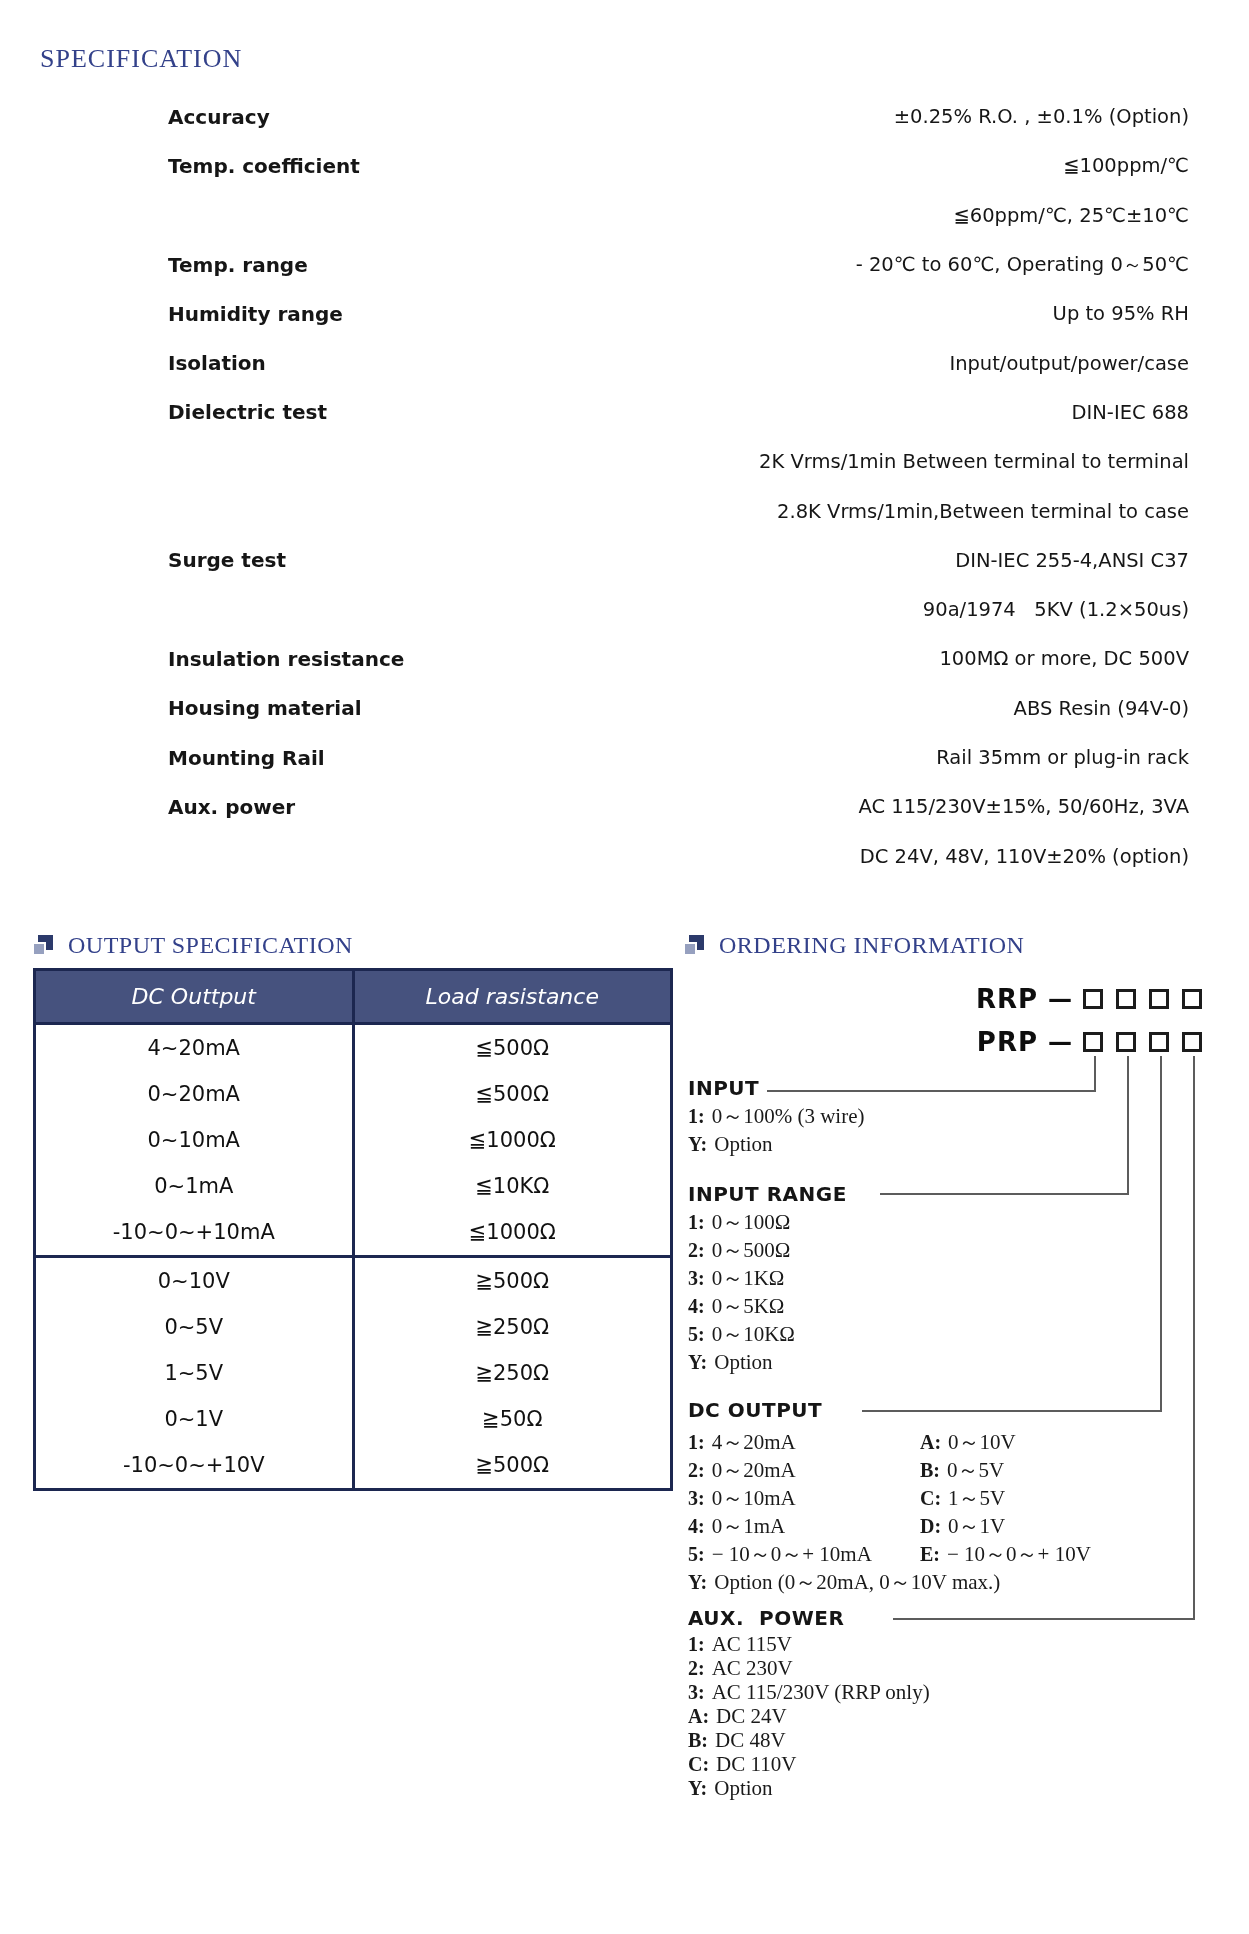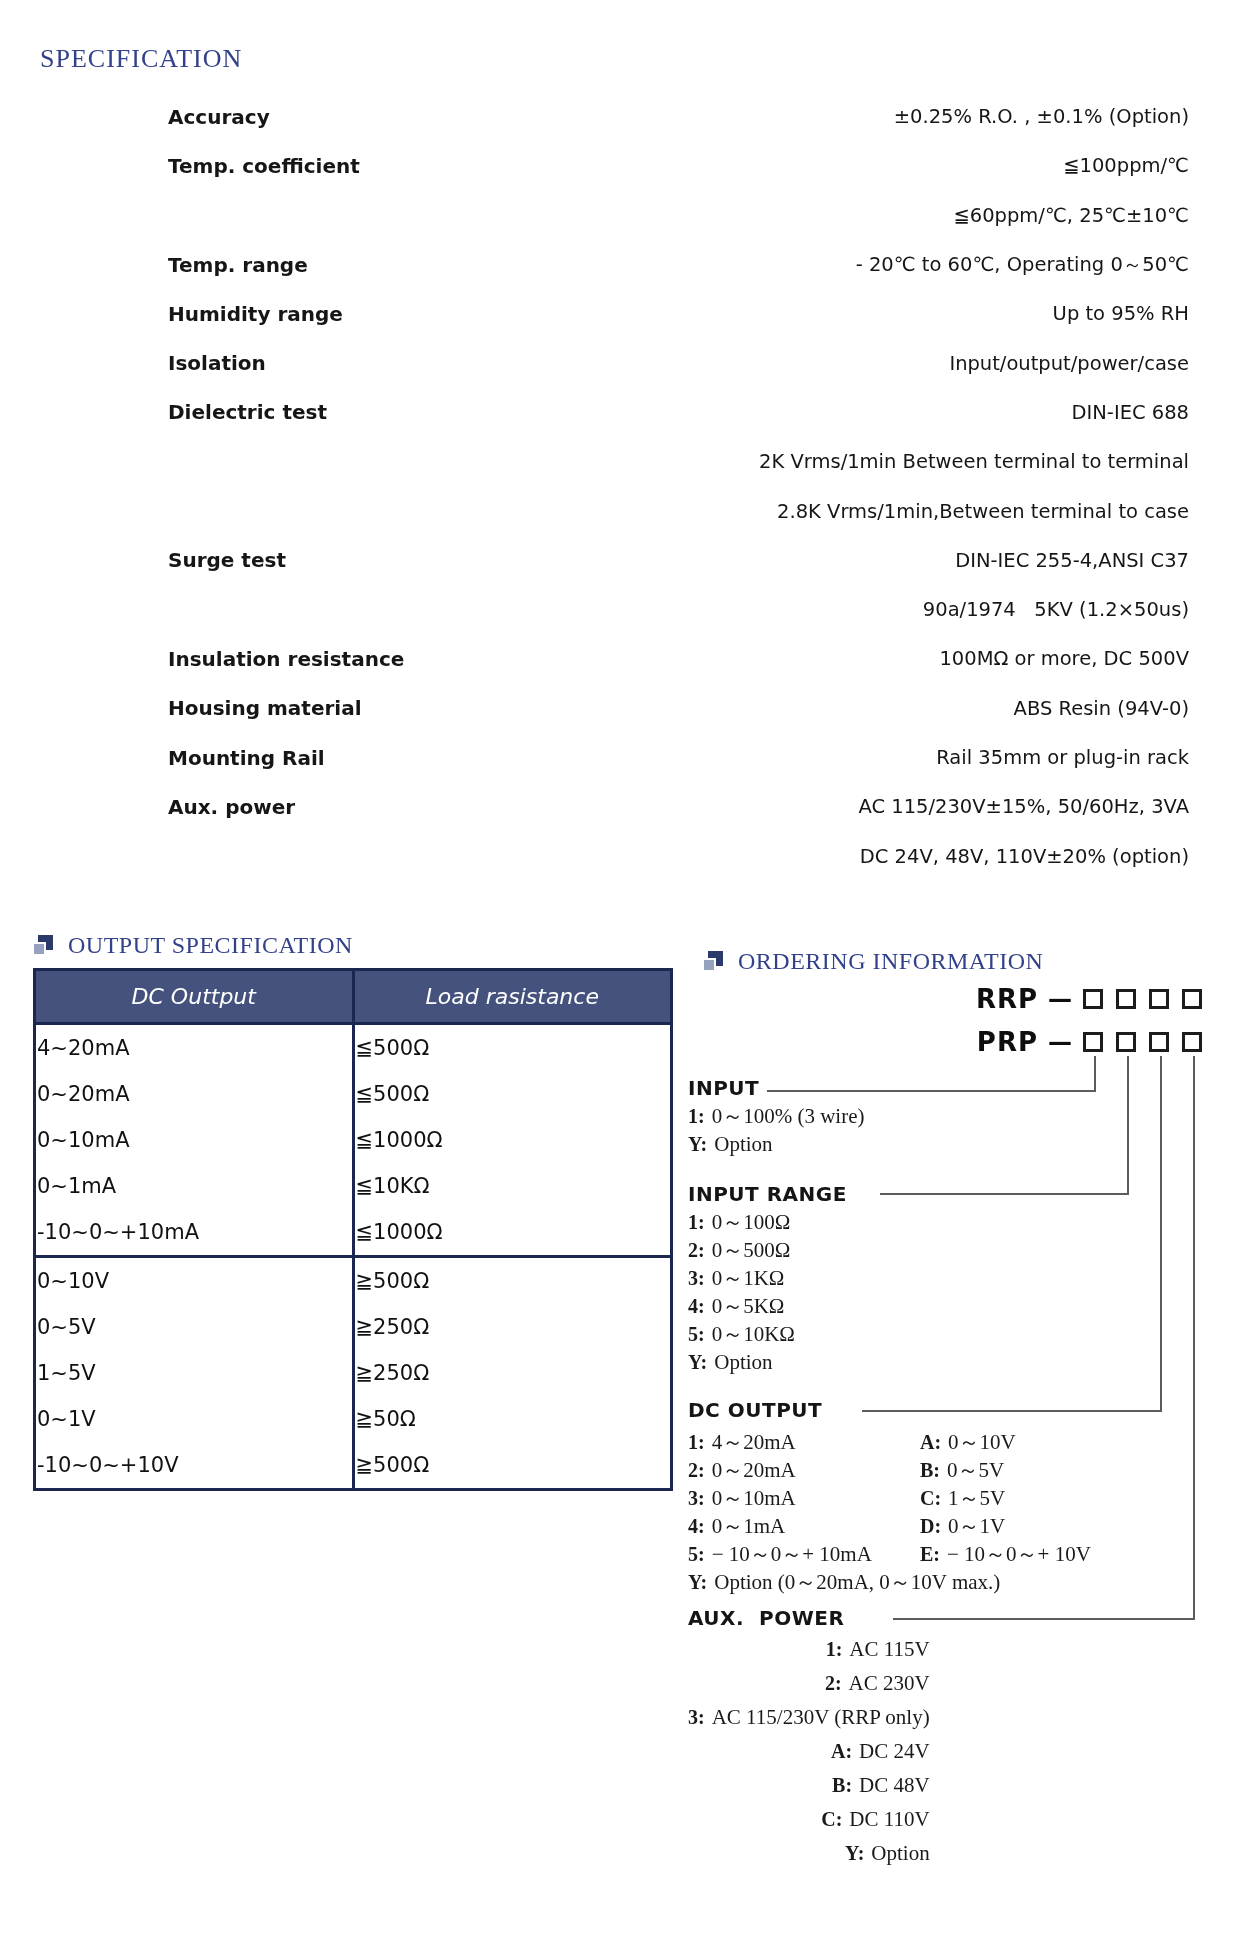--- a/index.html
+++ b/index.html
@@ -137,7 +137,7 @@
     <span class="sec-title">OUTPUT SPECIFICATION</span>
   </div>
 
-  <div class="sec-heading" style="left:702px; top:932px;margin-top:16px;">
+  <div class="sec-heading" style="left:683px; top:932px;">
     <span class="bullet-icon">
       <span class="b-dark"></span>
         <span class="b-light"></span>

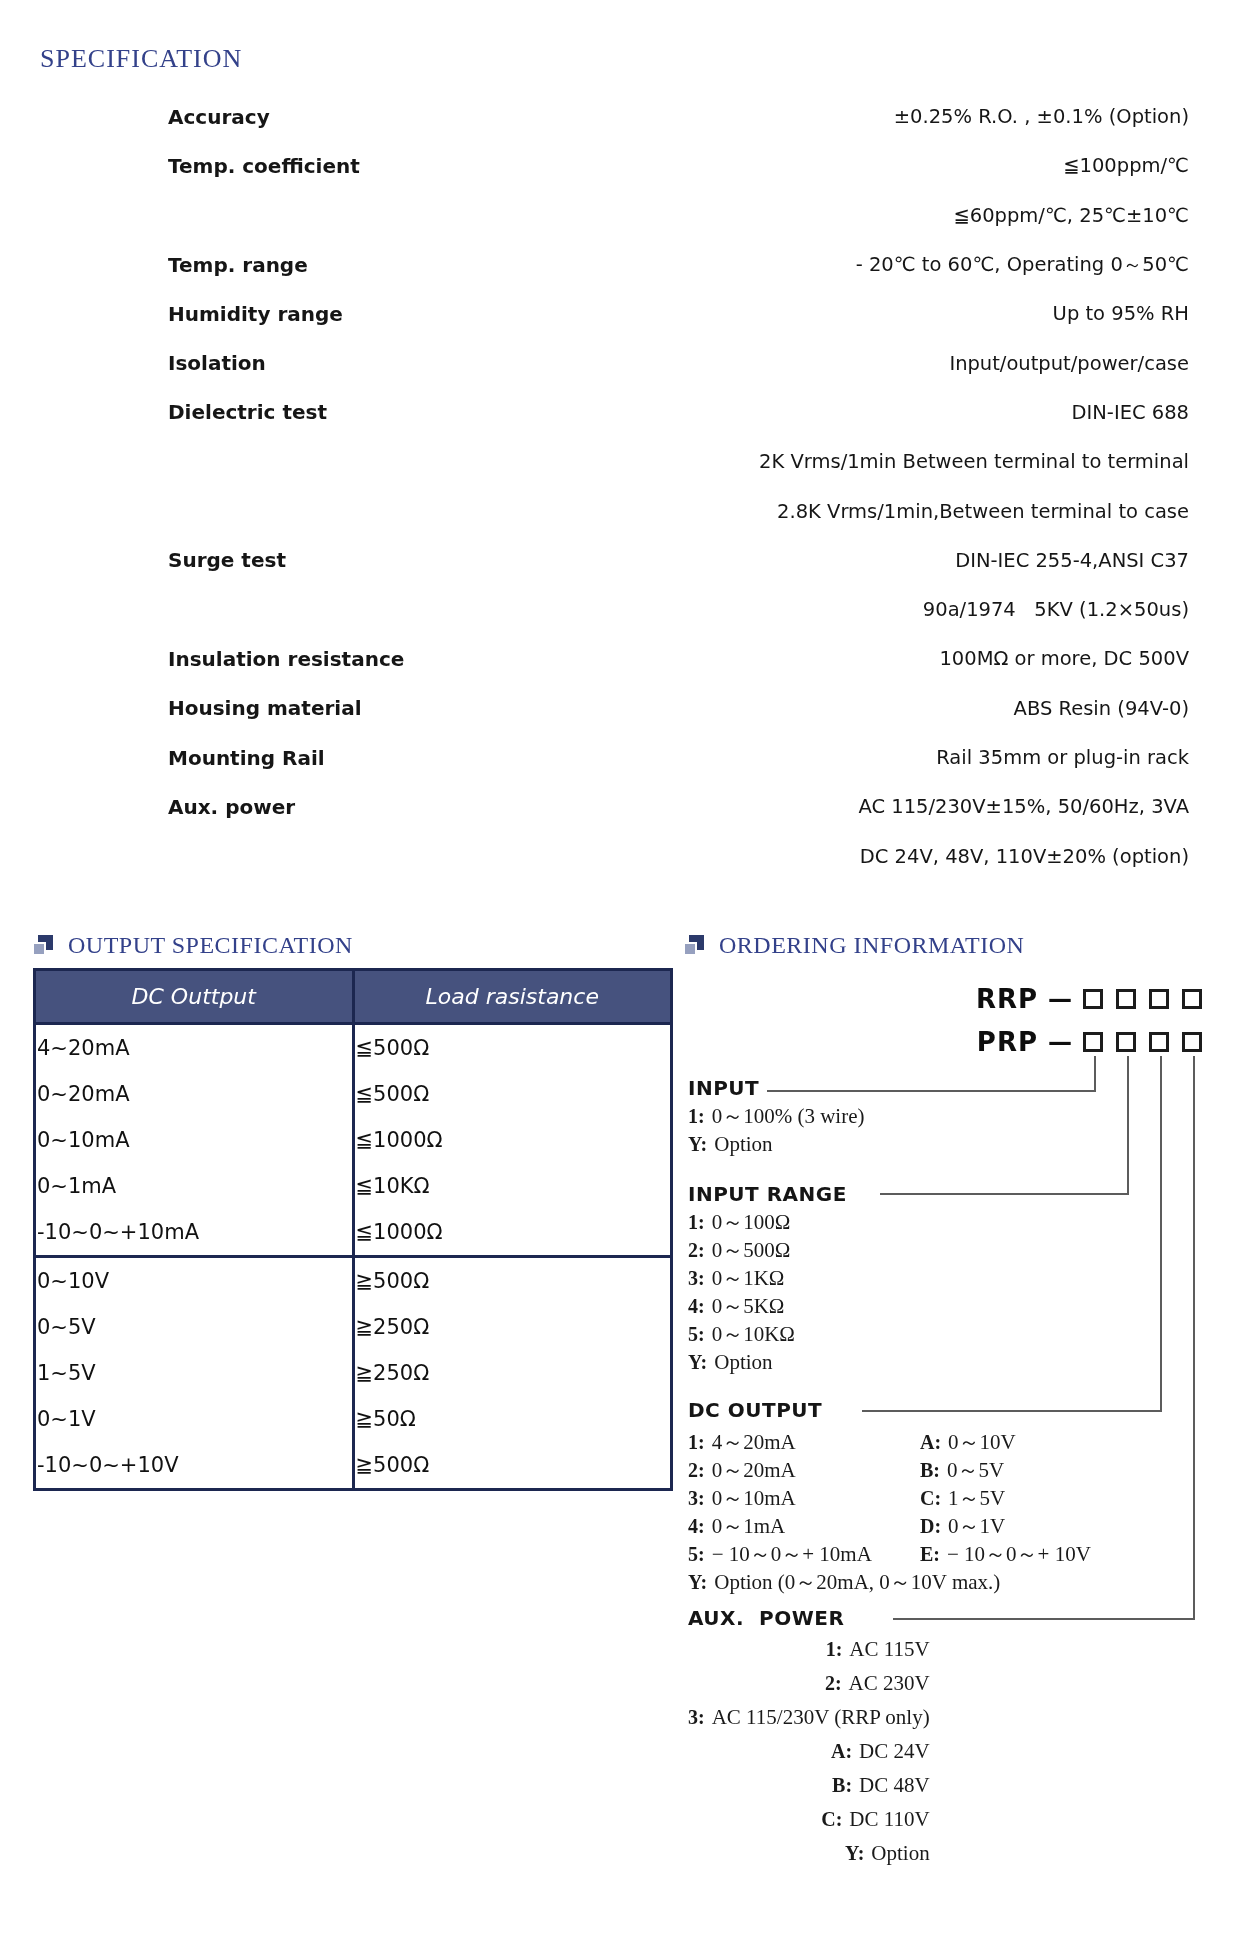--- a/index.html
+++ b/index.html
@@ -28,7 +28,7 @@
                border-collapse:collapse; table-layout:fixed; }
   .out-table th { height:49px; background:#46527e; color:#ffffff; font-weight:normal;
                   font-size:22px; border:3px solid #1c2750;font-style:italic; }
-  .out-table td { height:44px; text-align:left; font-size:21px; color:#111;
+  .out-table td { height:44px; text-align:center; font-size:21px; color:#111;
                   border-left:3px solid #1c2750; border-right:3px solid #1c2750; }
   .out-table tr.group-start td { border-top:3px solid #1c2750; }
   .out-table tr.last td { border-bottom:3px solid #1c2750; }

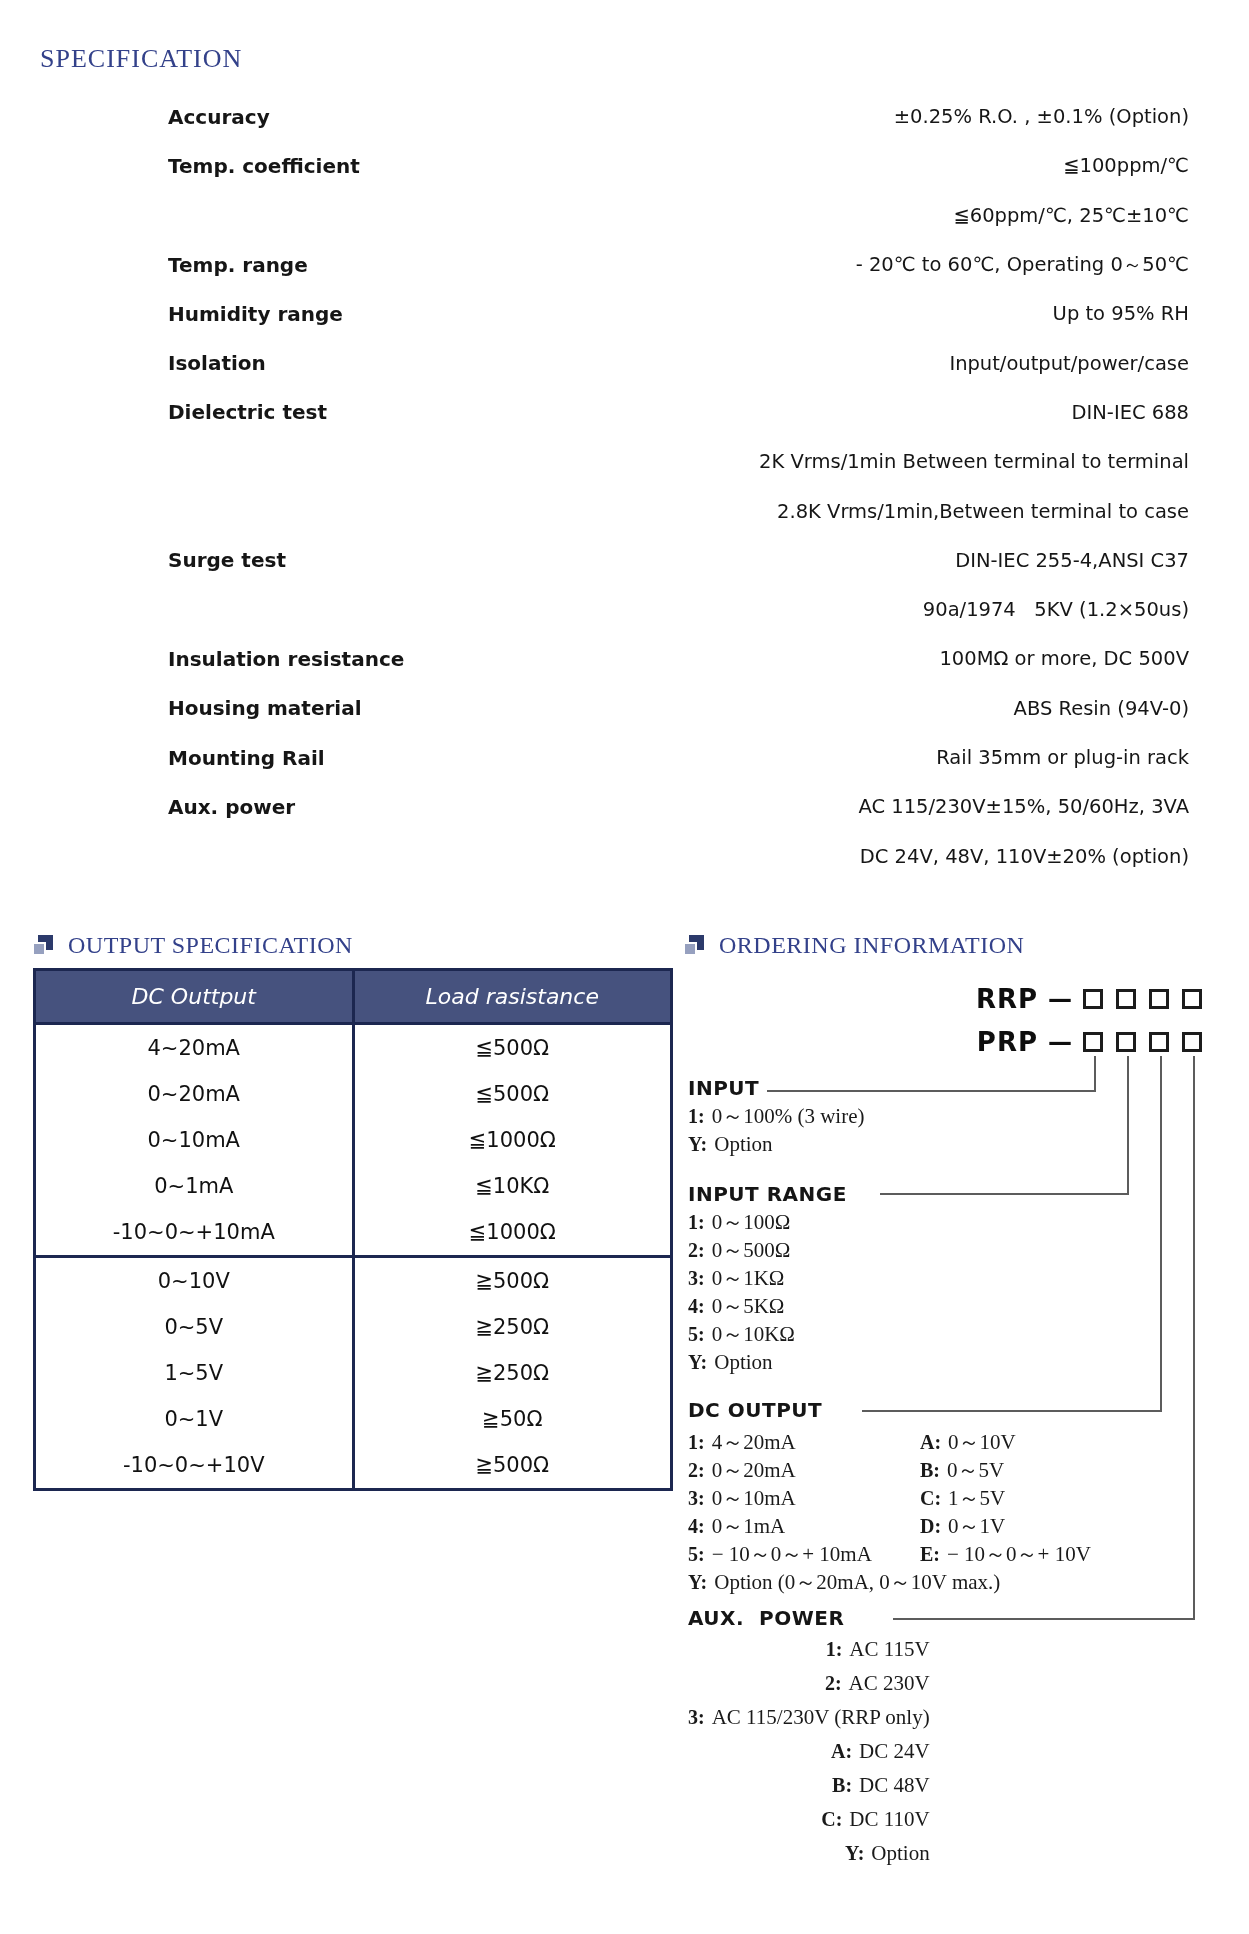--- a/index.html
+++ b/index.html
@@ -53,7 +53,7 @@
               margin-right:7px; }
   .dc-grid  { display:grid; grid-template-columns:232px 1fr; grid-auto-flow:column;
               grid-template-rows:repeat(5,28px); margin-top:4px; }
-  .aux-items .ord-item { line-height:34px;text-align:right; }
+  .aux-items .ord-item { line-height:24px; }
 </style>
 </head>
 <body>

